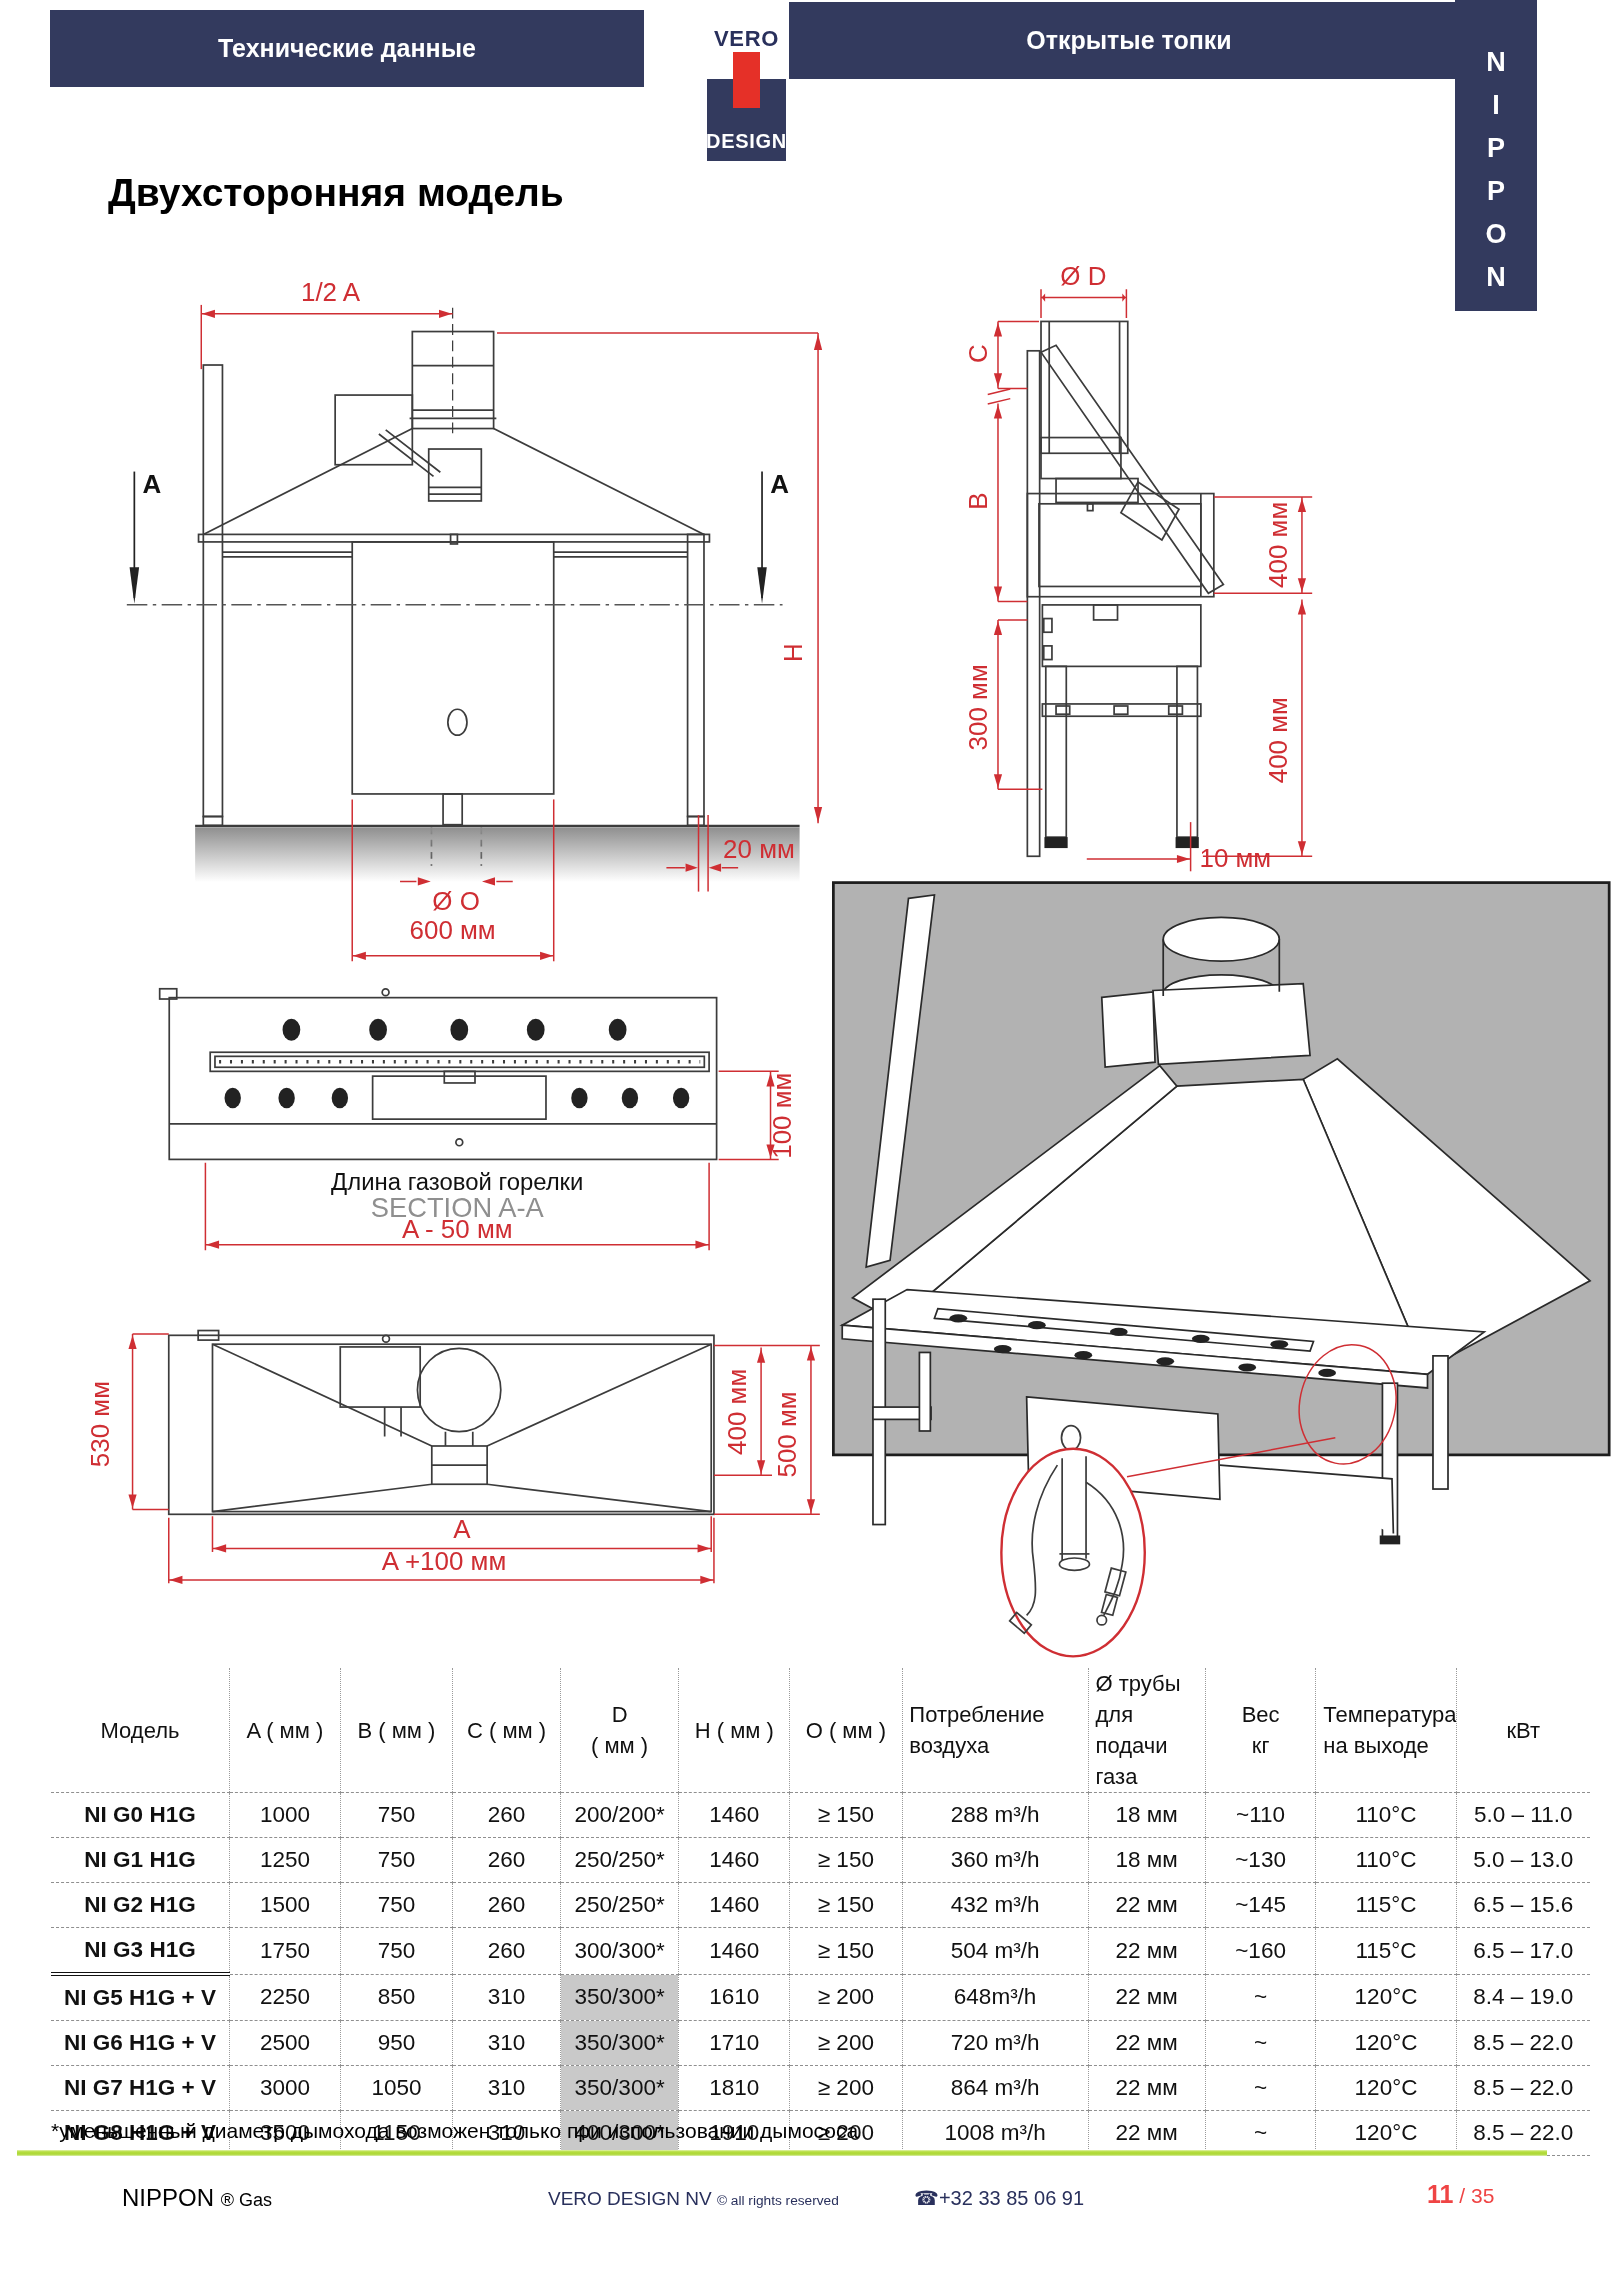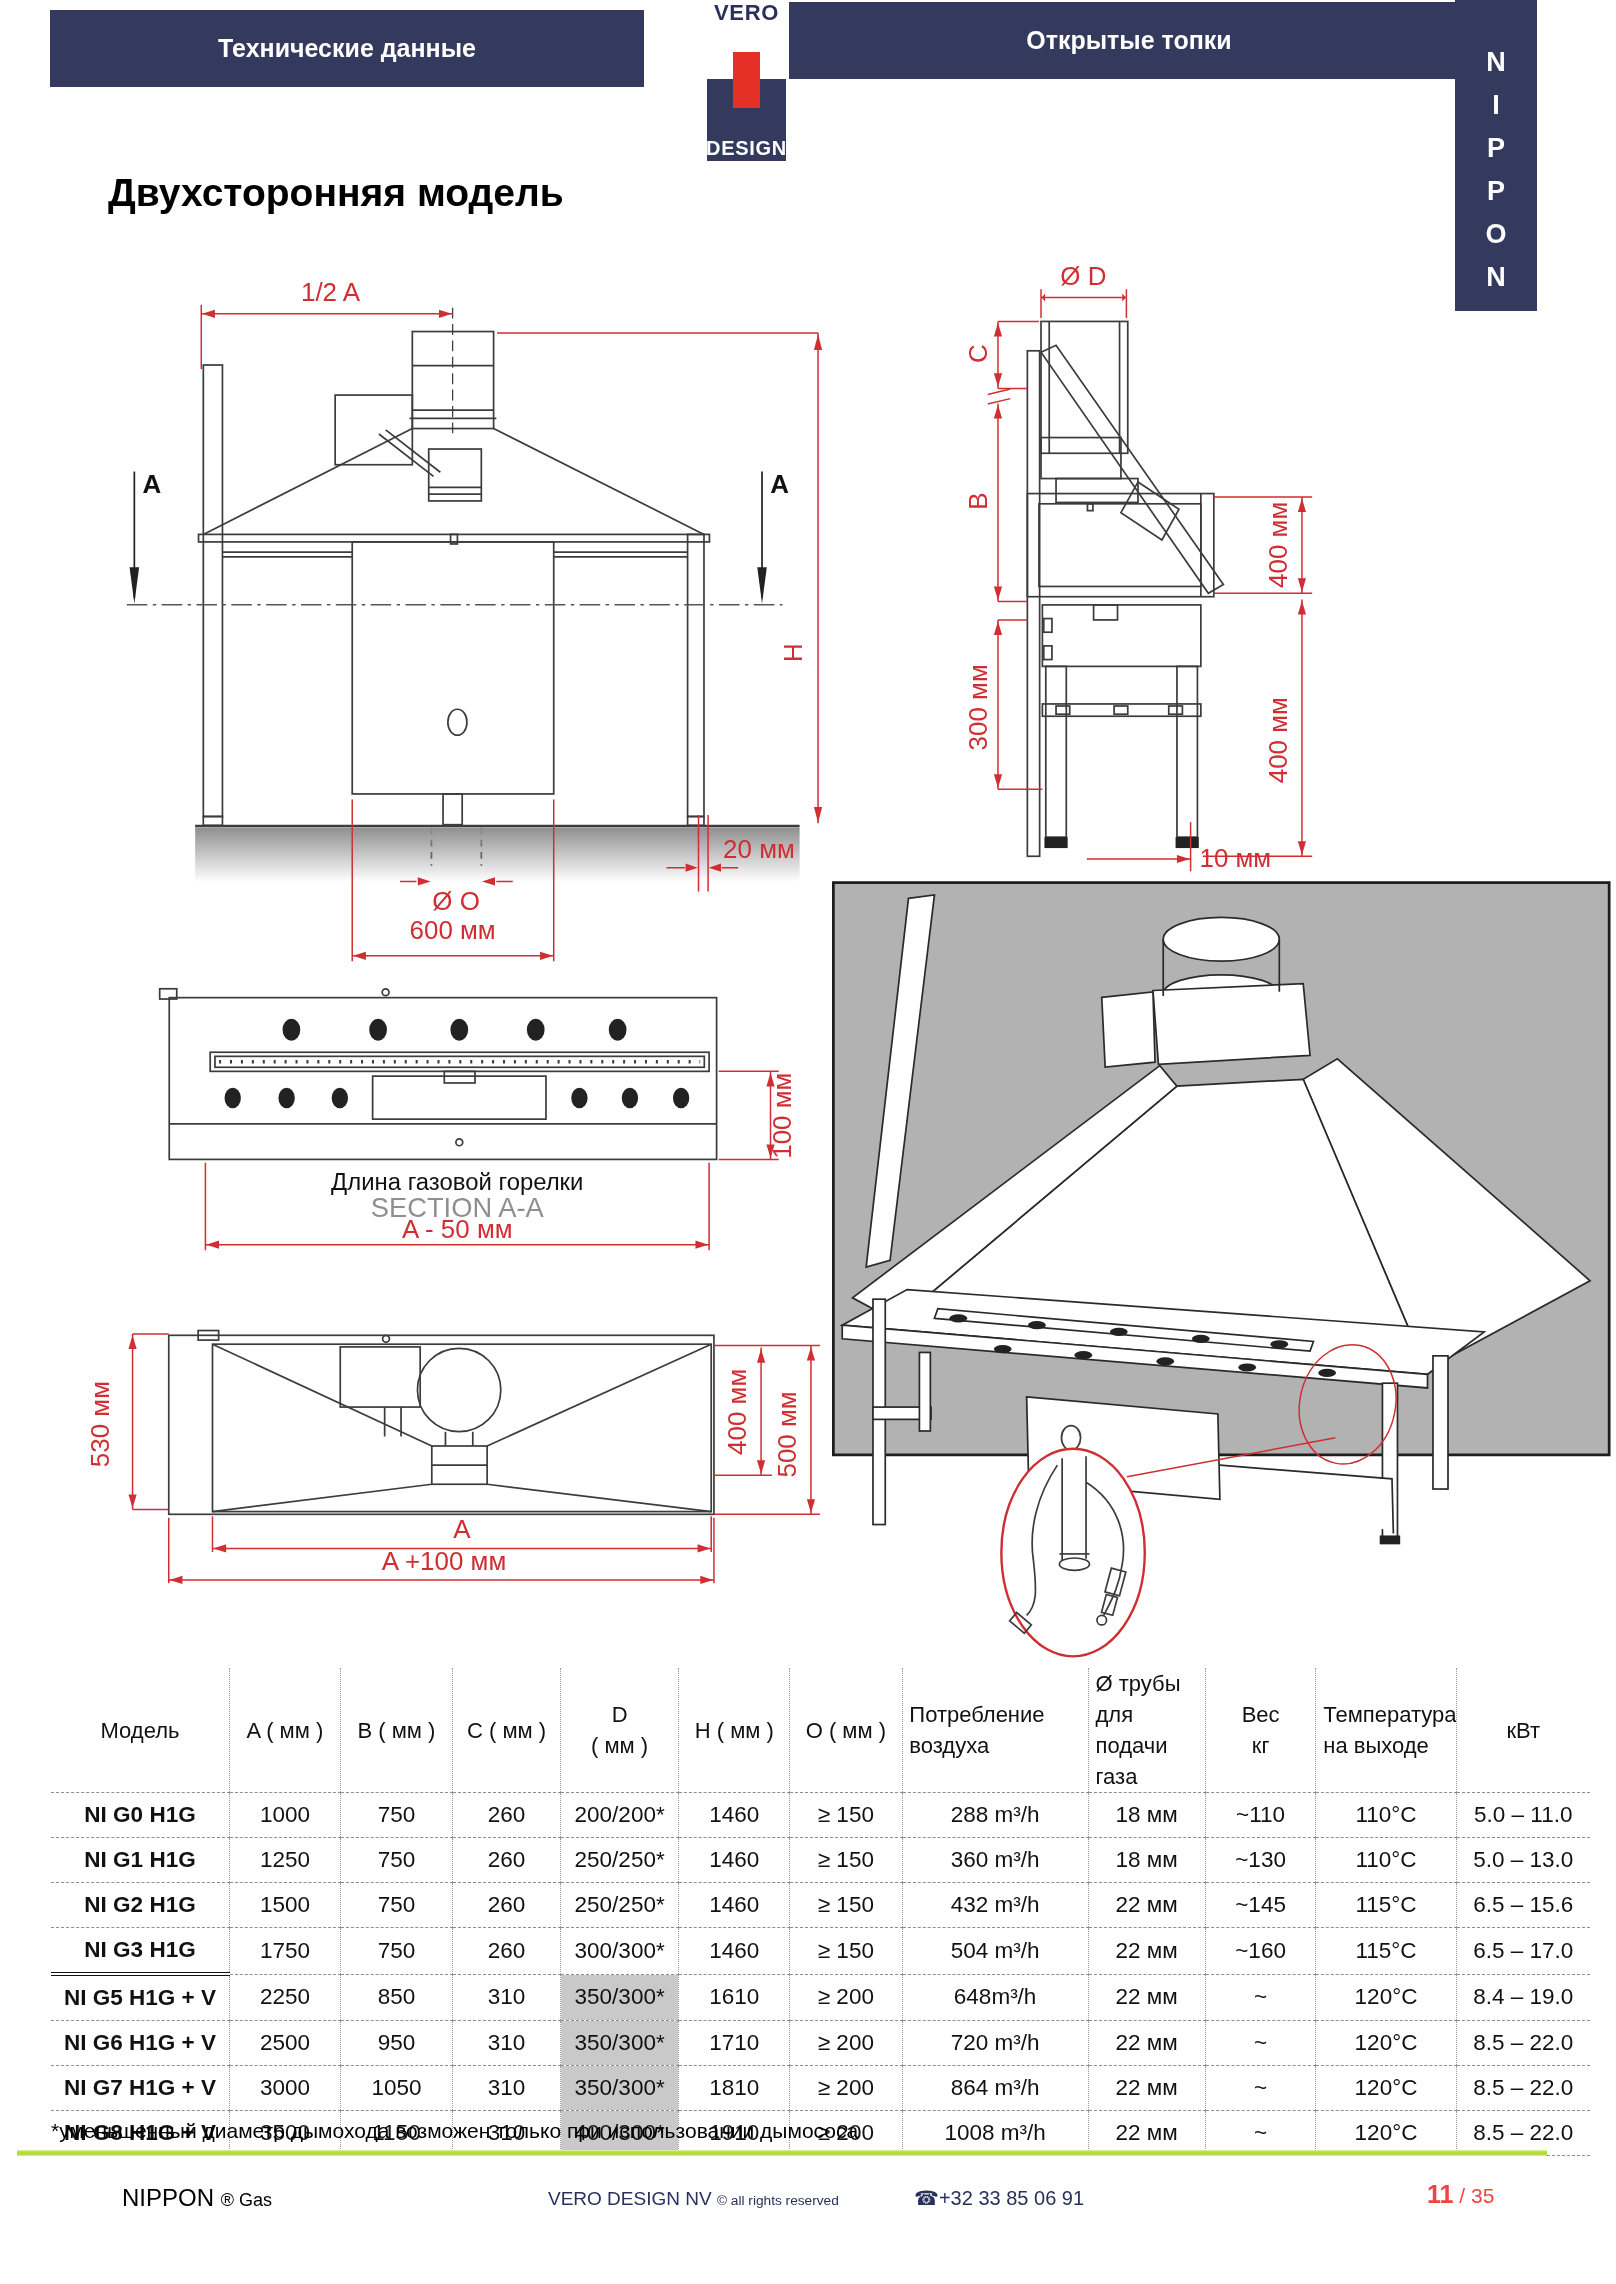--- a/index.html
+++ b/index.html
@@ -10,7 +10,7 @@
   .banner{background:#333a5e;color:#fff;font-weight:bold;font-size:25px;
           display:flex;align-items:center;justify-content:center;}
   #logo-top{background:#fff;color:#29305c;font-weight:bold;font-size:22px;
-            display:flex;align-items:flex-start;justify-content:center;box-sizing:border-box;letter-spacing:0.7px;}
+            display:flex;align-items:flex-start;justify-content:center;padding-top:26px;box-sizing:border-box;letter-spacing:0.7px;}
   #logo-bottom{background:#333a5e;color:#fff;font-weight:bold;font-size:20px;
             display:flex;align-items:flex-end;justify-content:center;padding-bottom:1px;box-sizing:border-box;letter-spacing:0.7px;}
   #logo-red{background:#e53028;}

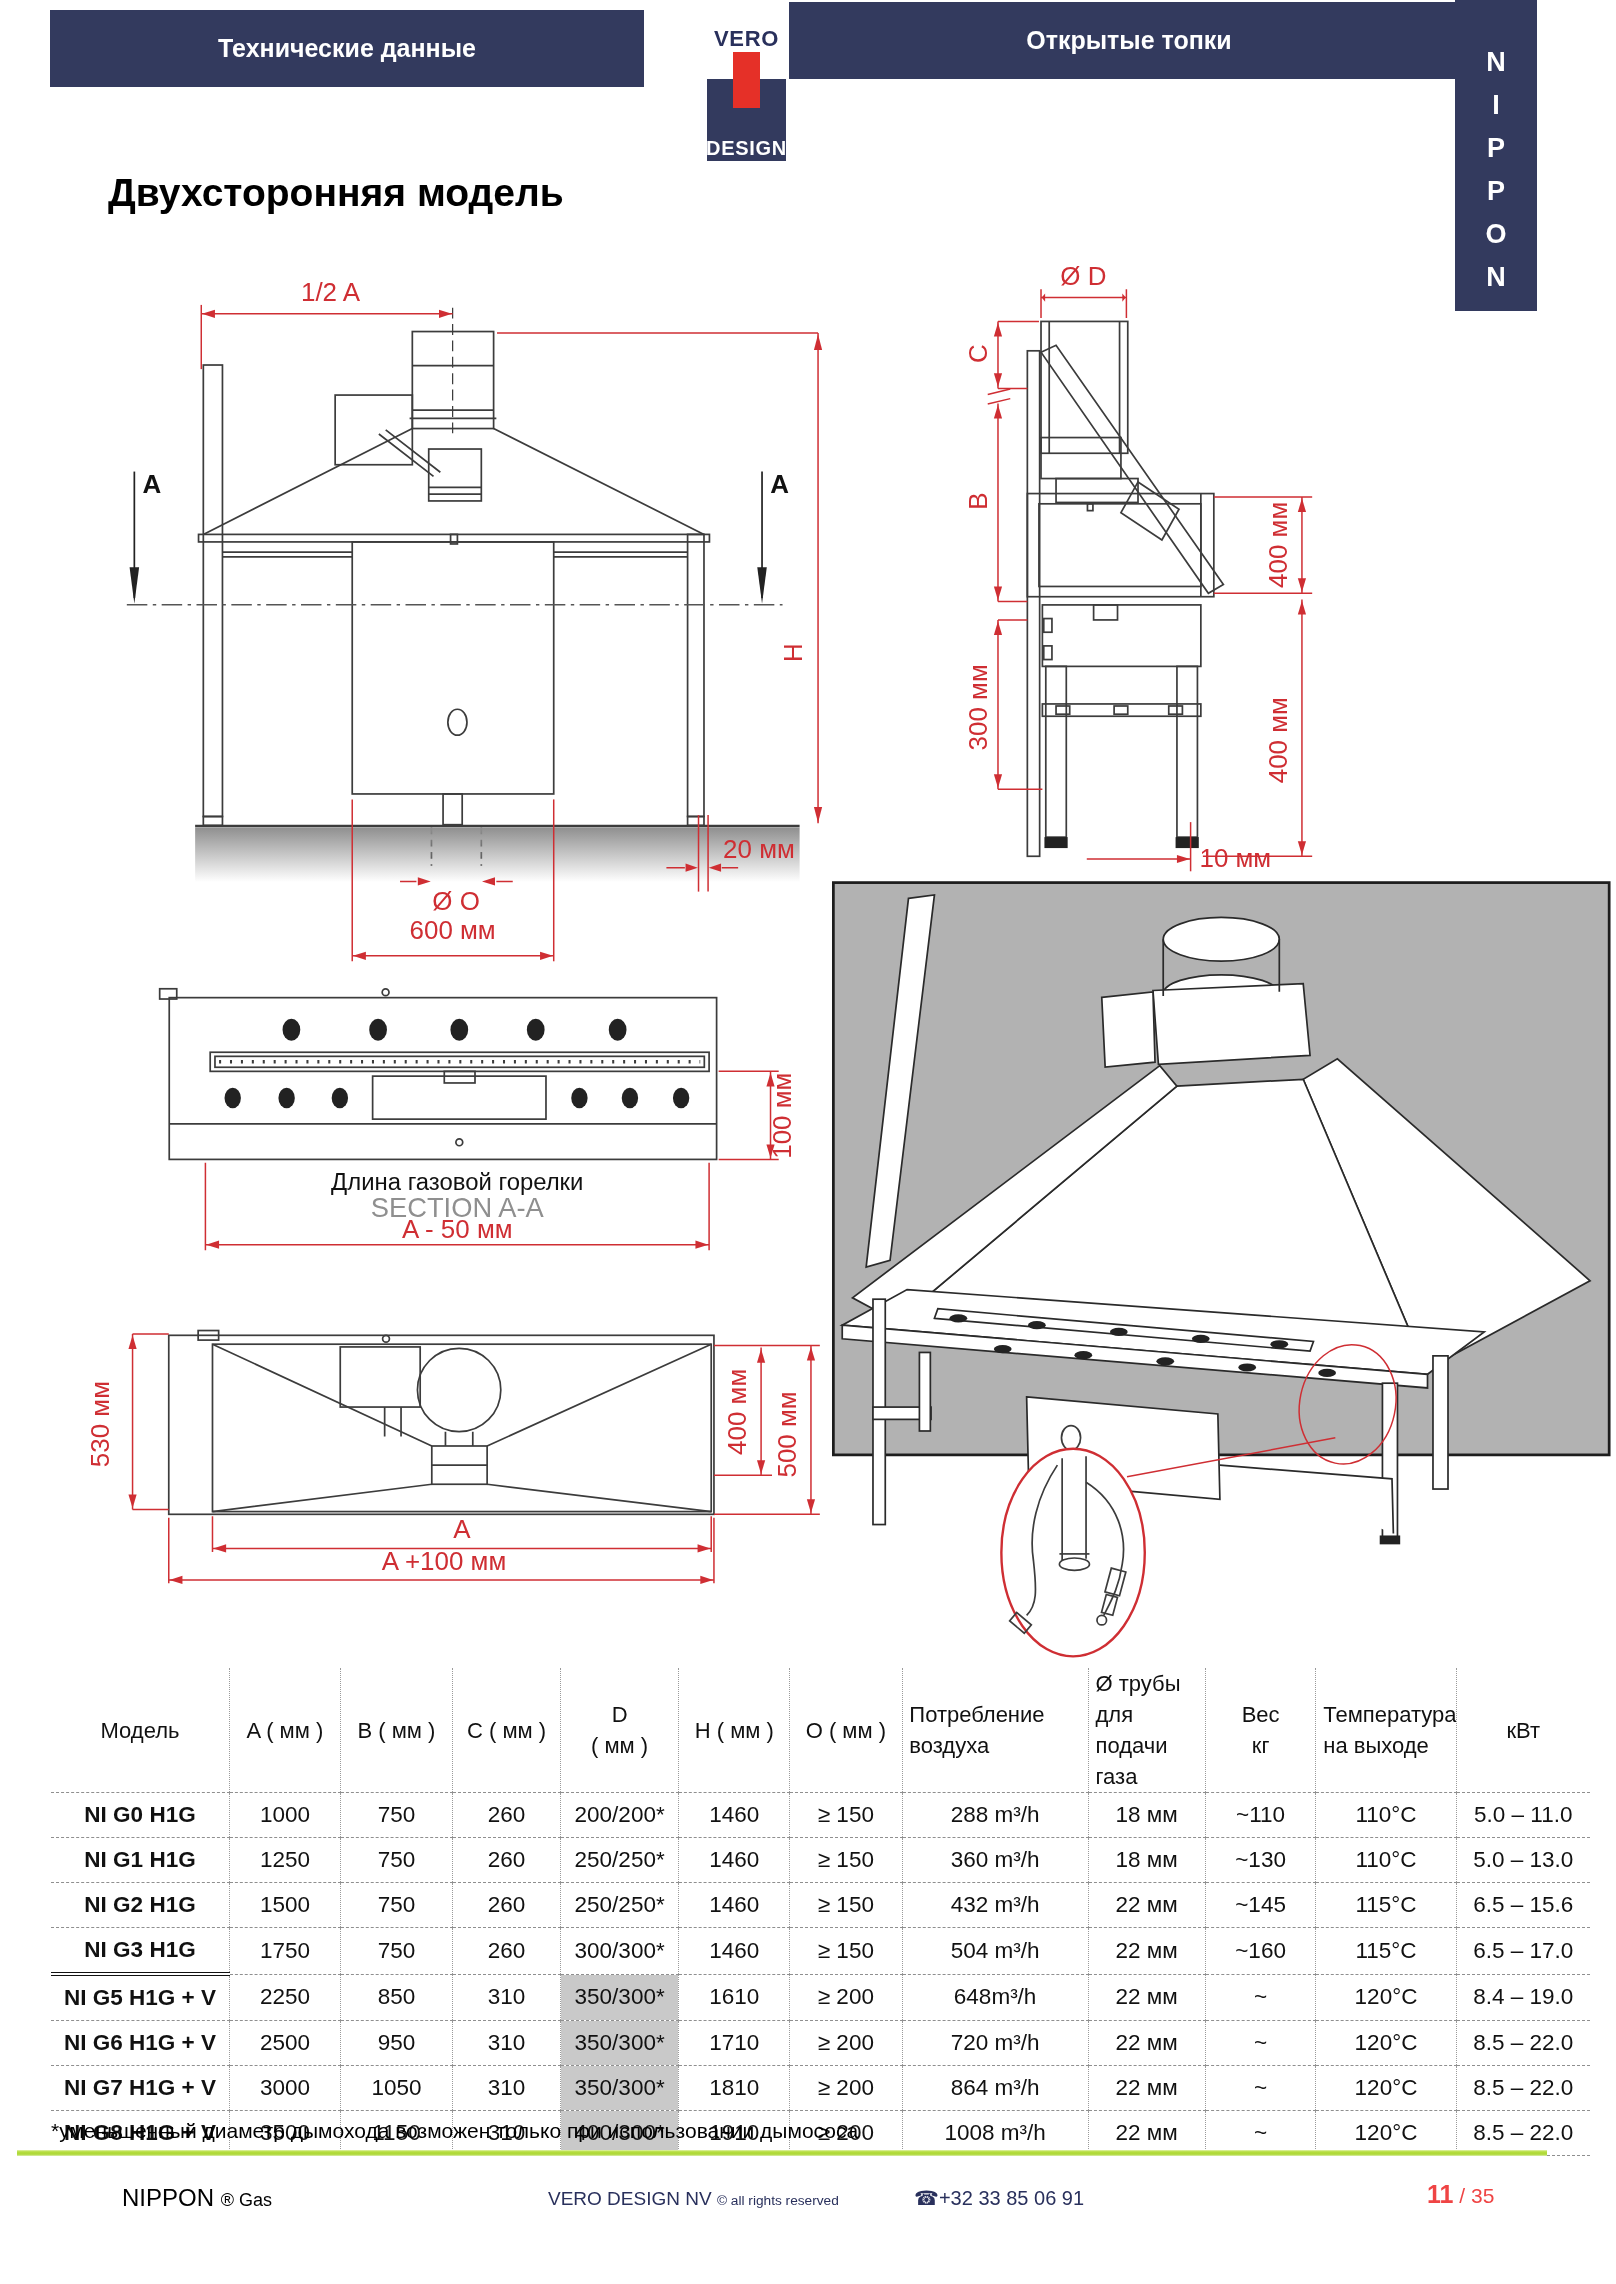--- a/index.html
+++ b/index.html
@@ -12,7 +12,7 @@
   #logo-top{background:#fff;color:#29305c;font-weight:bold;font-size:22px;
             display:flex;align-items:flex-start;justify-content:center;padding-top:26px;box-sizing:border-box;letter-spacing:0.7px;}
   #logo-bottom{background:#333a5e;color:#fff;font-weight:bold;font-size:20px;
-            display:flex;align-items:flex-end;justify-content:center;padding-bottom:1px;box-sizing:border-box;letter-spacing:0.7px;}
+            display:flex;align-items:flex-end;justify-content:center;padding-bottom:8px;box-sizing:border-box;letter-spacing:0.7px;}
   #logo-red{background:#e53028;}
   #nippon{background:#333a5e;display:flex;flex-direction:column;align-items:center;padding-top:41px;box-sizing:border-box;}
   #nippon span{color:#fff;font-weight:bold;font-size:27px;line-height:43px;}

